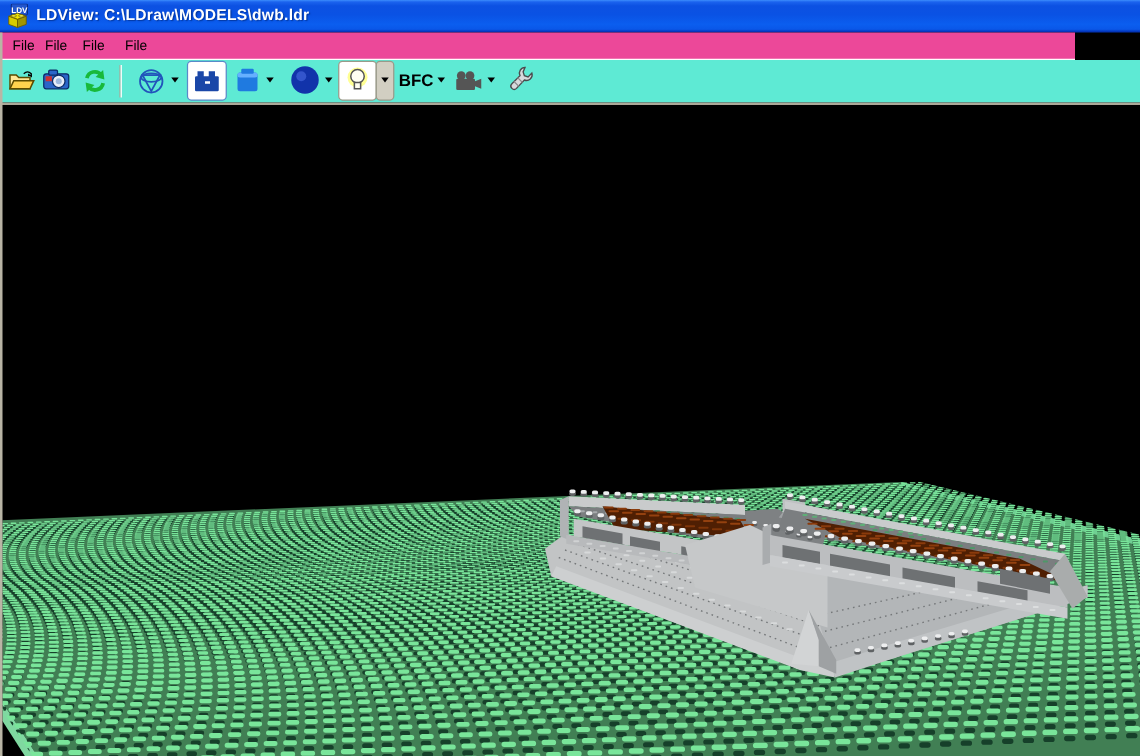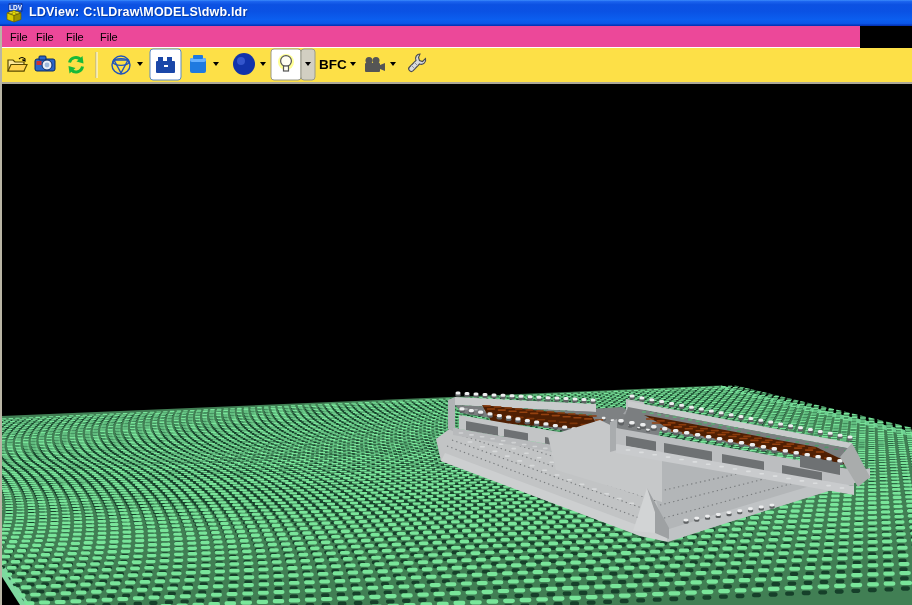--- a/index.html
+++ b/index.html
@@ -9,7 +9,7 @@
 #ico{position:absolute;left:5px;top:3px;width:20px;height:20px;}
 #menubar{position:absolute;left:0;top:26px;width:860px;height:21px;background:#ec4899;border-bottom:1px solid #fff;}
 #menubar span{position:absolute;top:5px;font-size:11px;color:#000;}
-#toolbar{position:absolute;left:0;top:48px;width:912px;height:34px;background:#fde047;}
+#toolbar{position:absolute;left:0;top:48px;width:912px;height:34px;background:#5eead4;}
 #tbline{position:absolute;left:0;top:82px;width:912px;height:2px;background:#aca899;}
 #view{position:absolute;left:2px;top:84px;width:910px;height:521px;background:#000;}
 #lborder{position:absolute;left:0;top:26px;width:2px;height:579px;background:#b9b5a5;}

